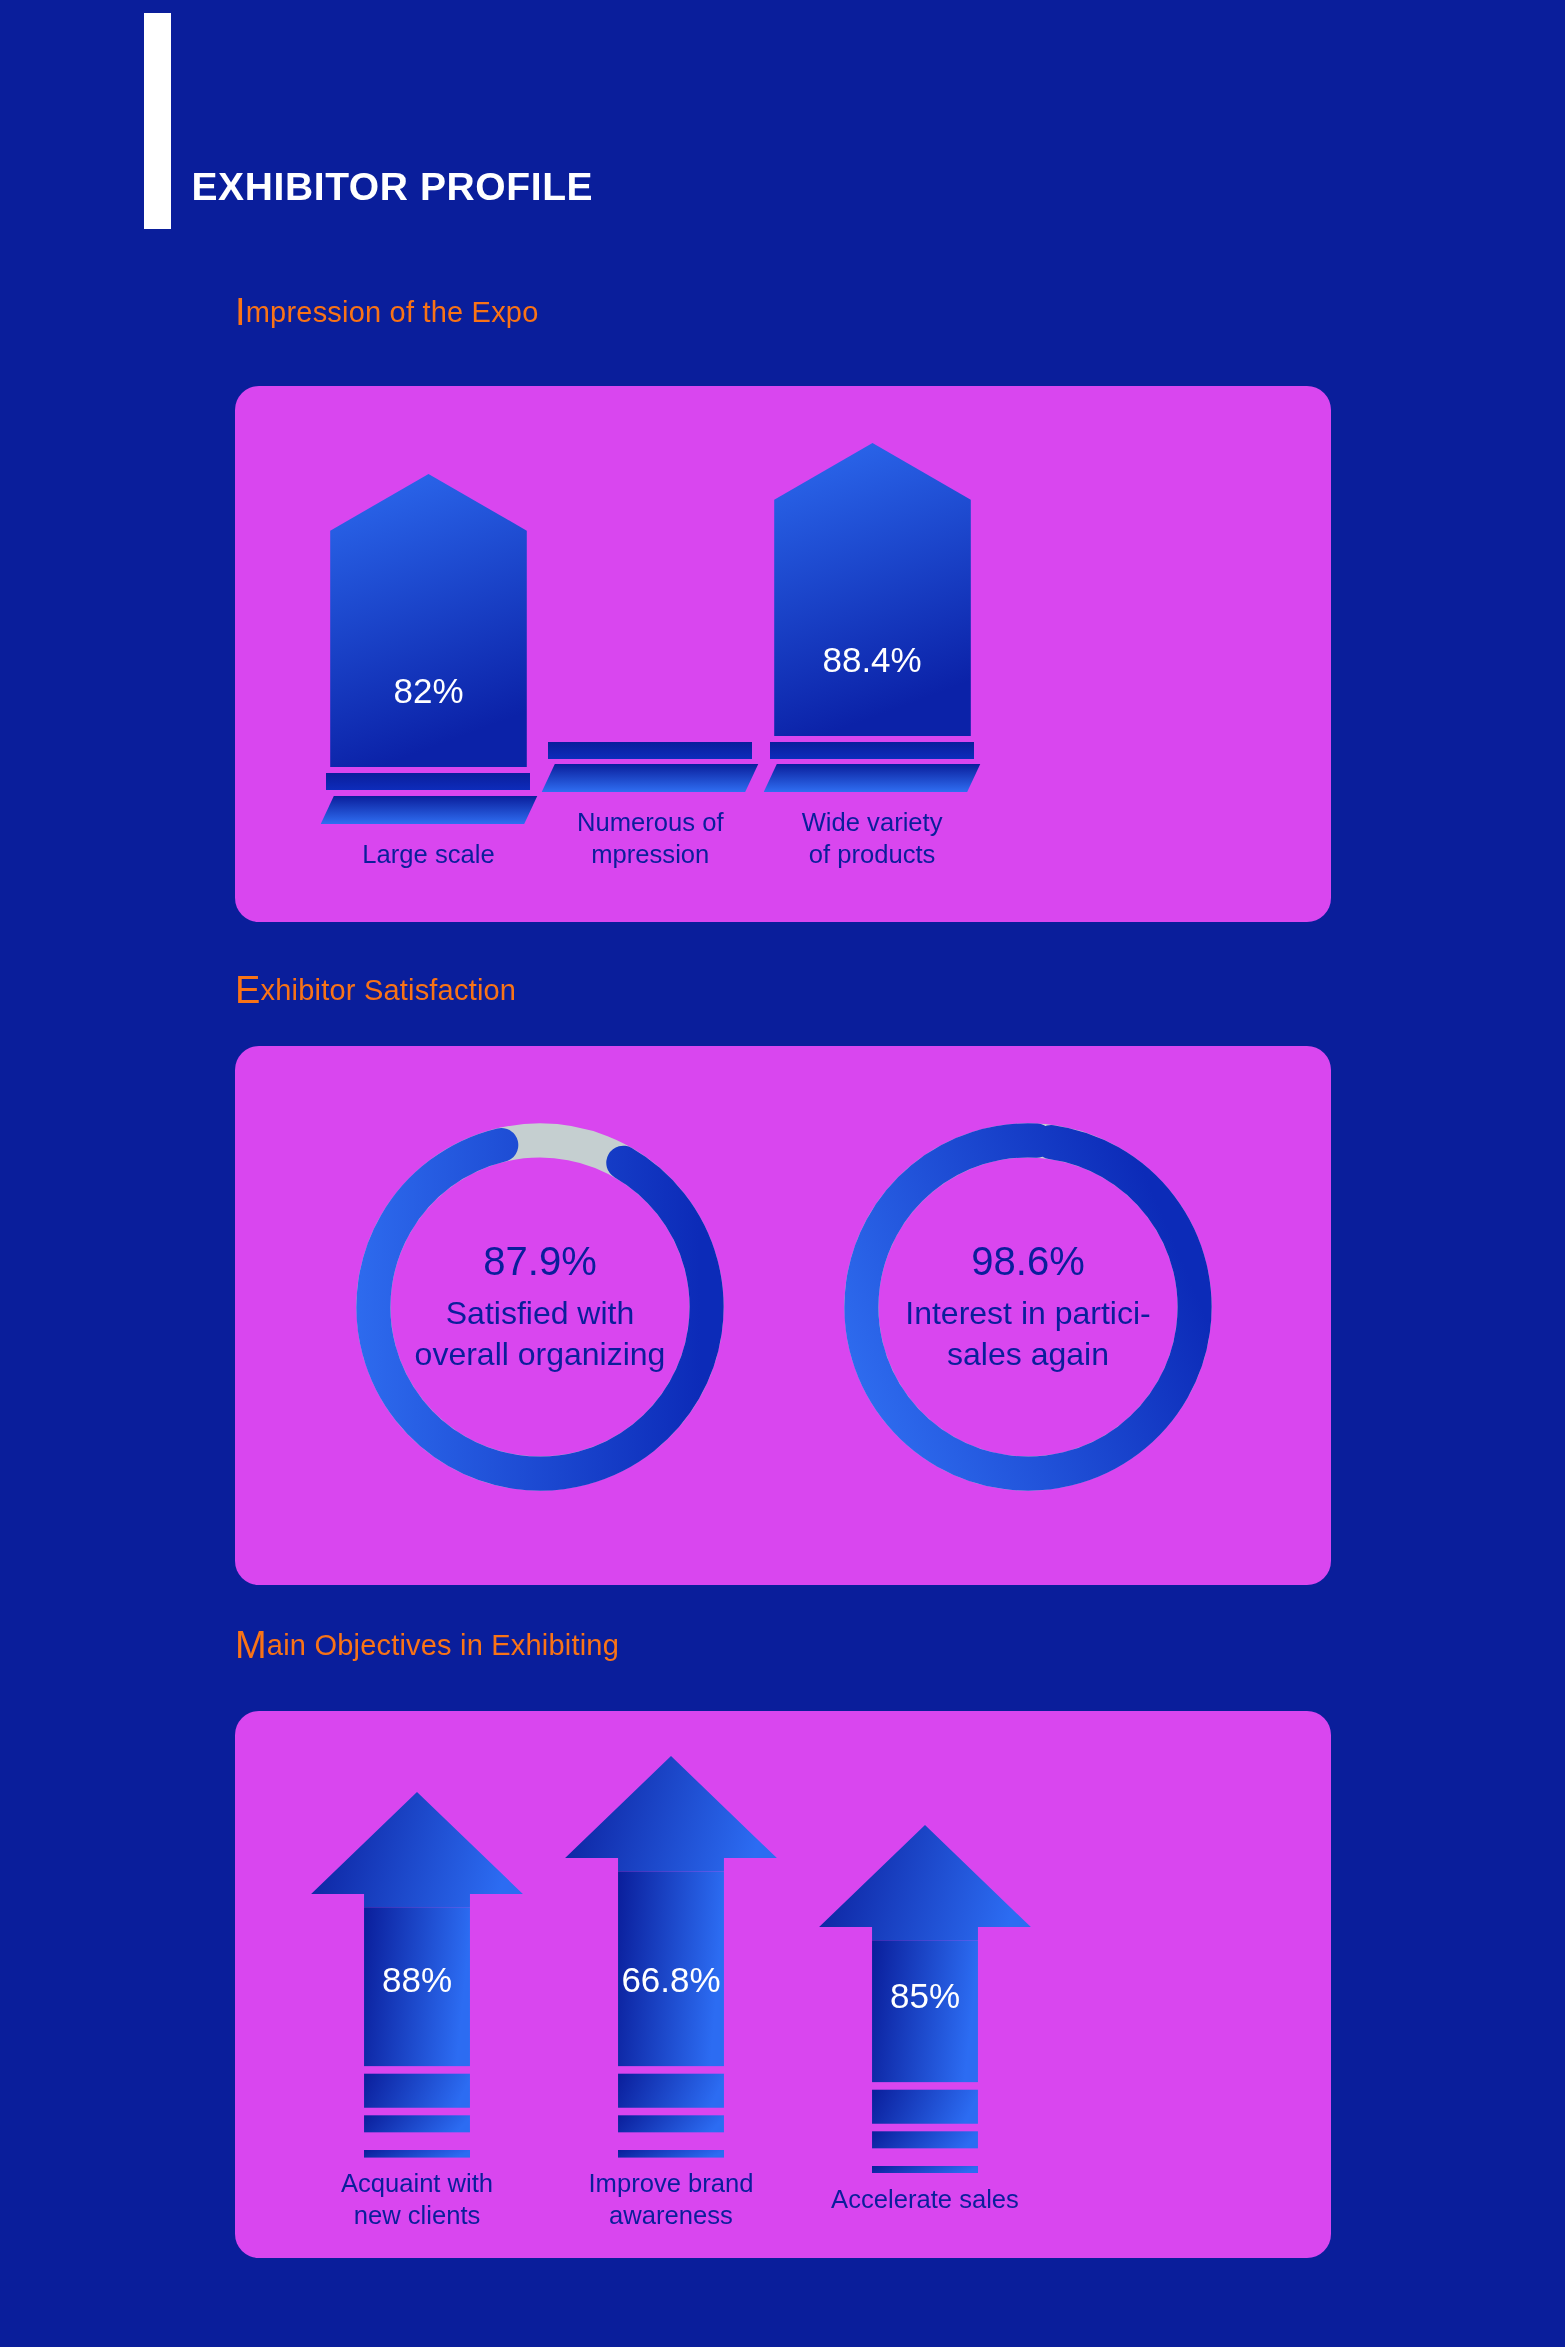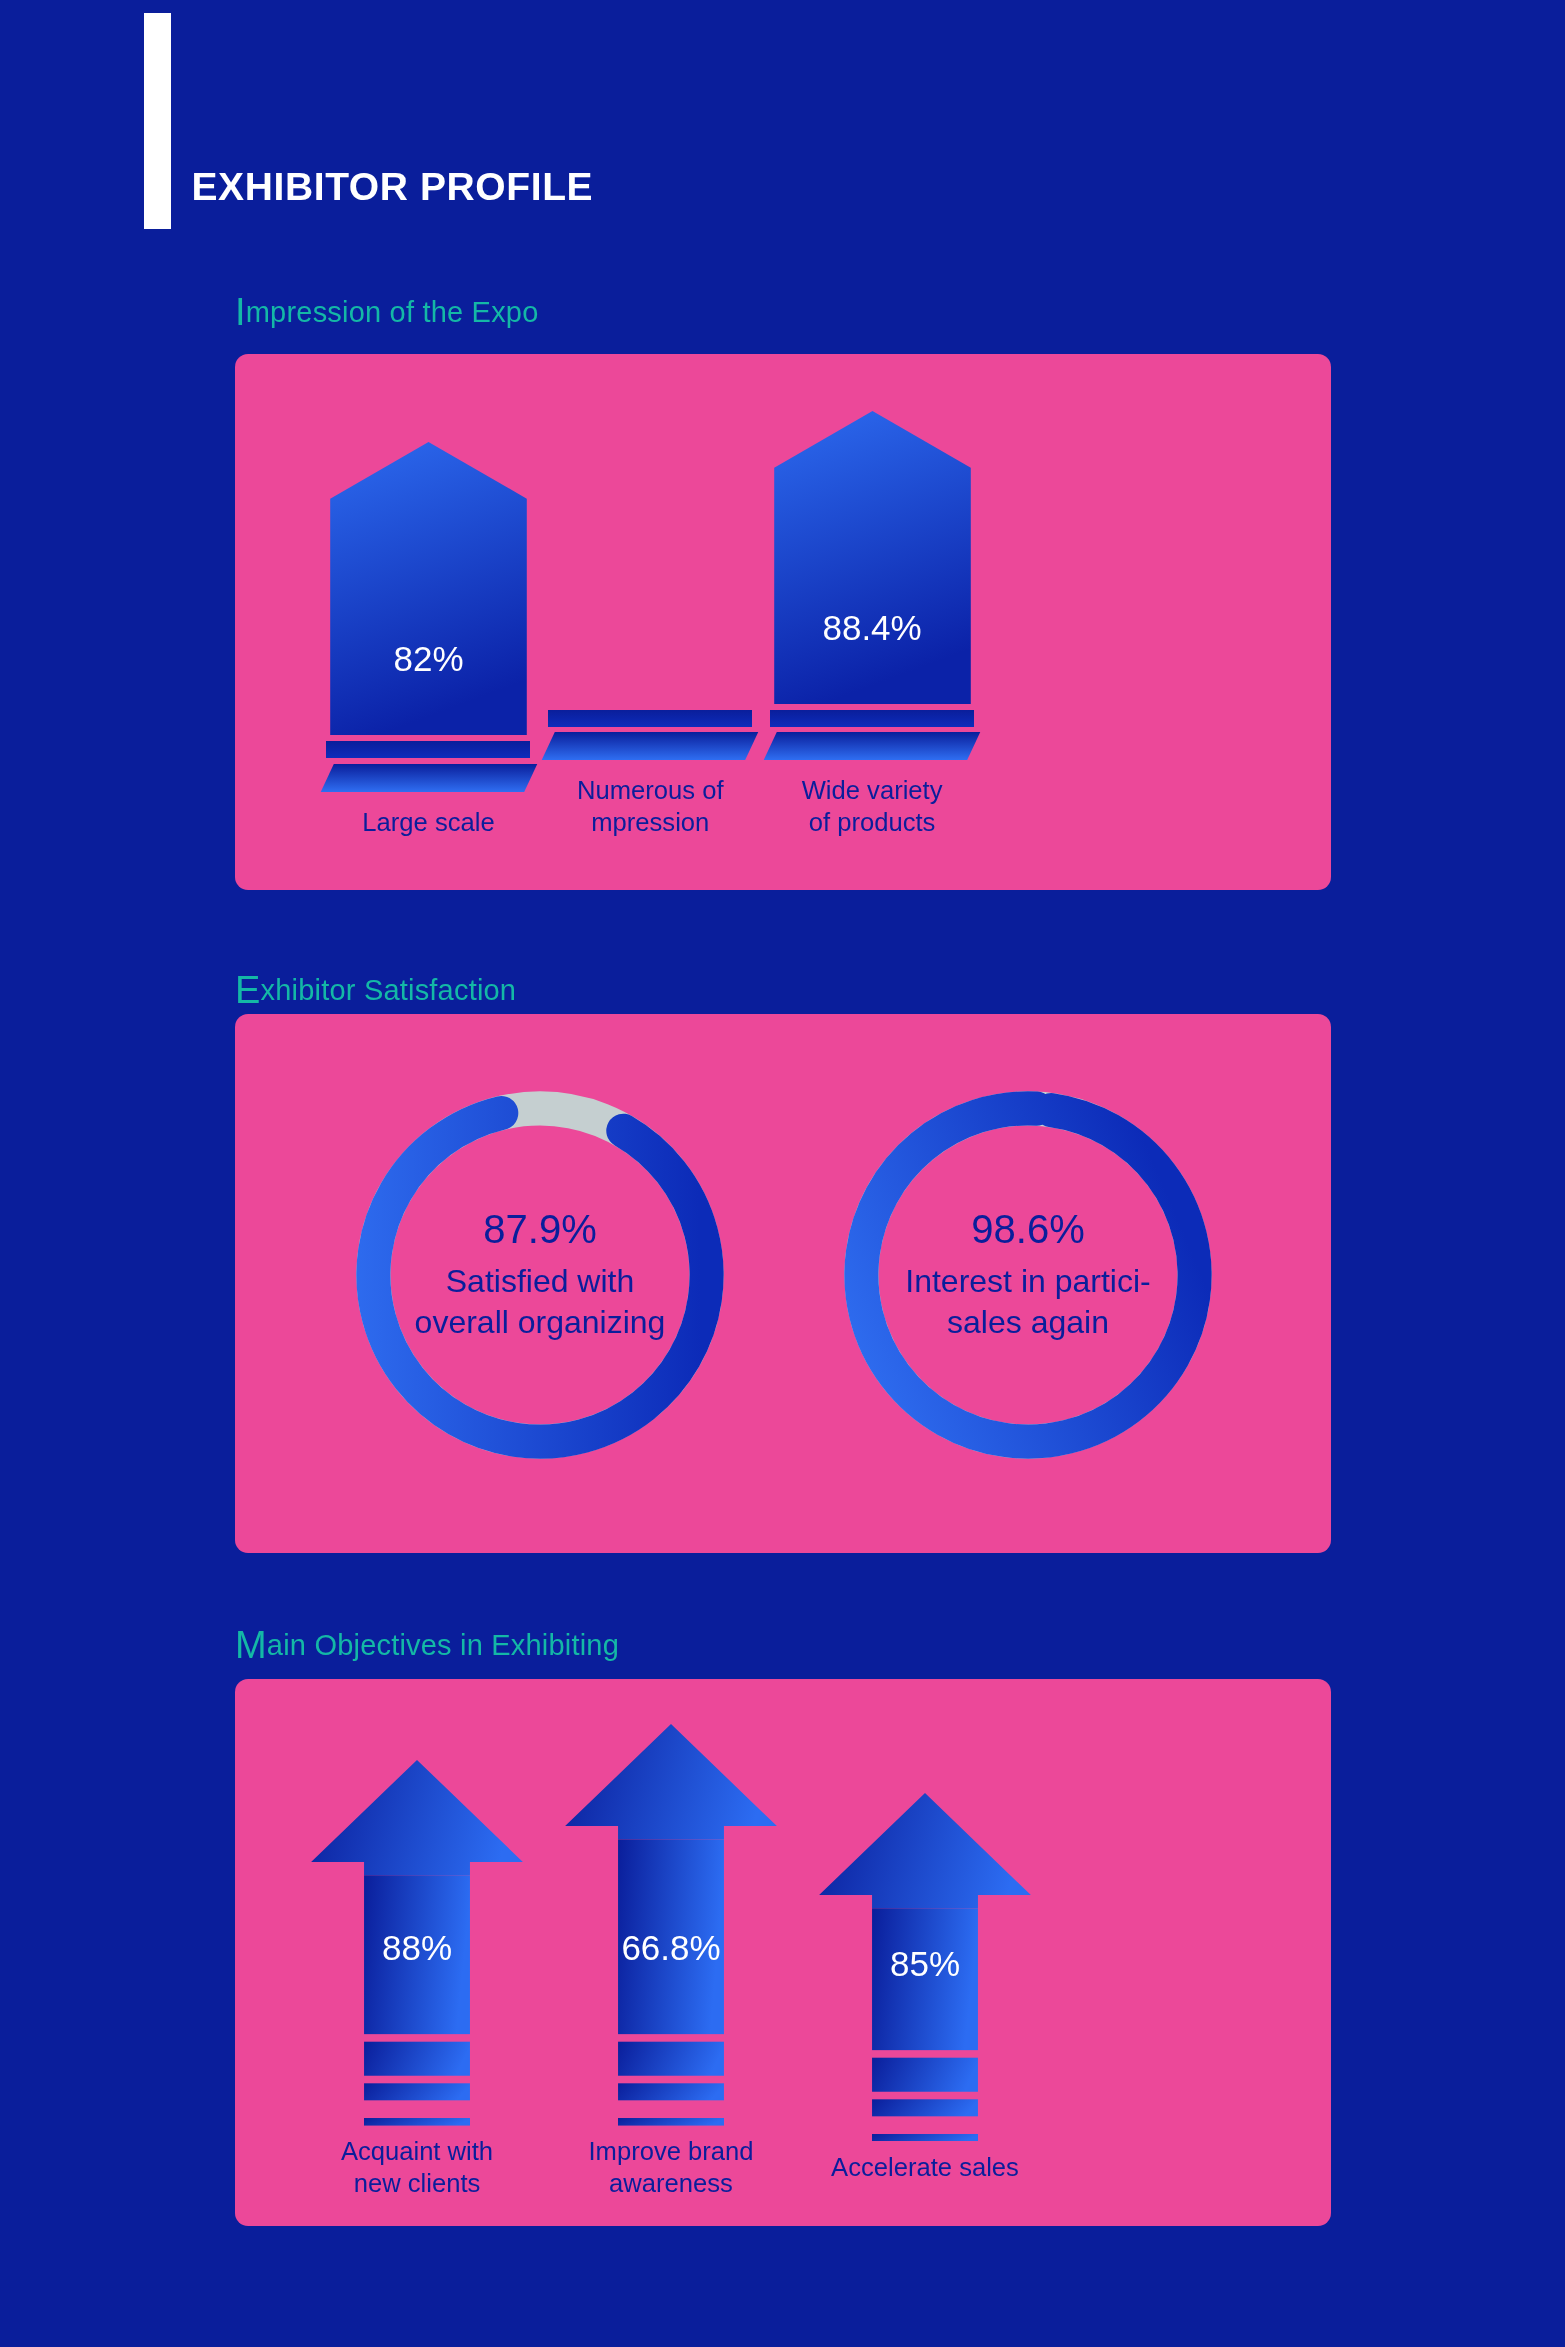--- a/index.html
+++ b/index.html
@@ -21,7 +21,7 @@
 
   
   .sec-head{
-    position:absolute;color:#14b8a6;font-weight:500;
+    position:absolute;color:#f97316;font-weight:500;
     font-size:29px;line-height:1;white-space:nowrap;letter-spacing:0.2px;
   }
   .sec-head .cap{font-size:38px;vertical-align:-2.8px;}

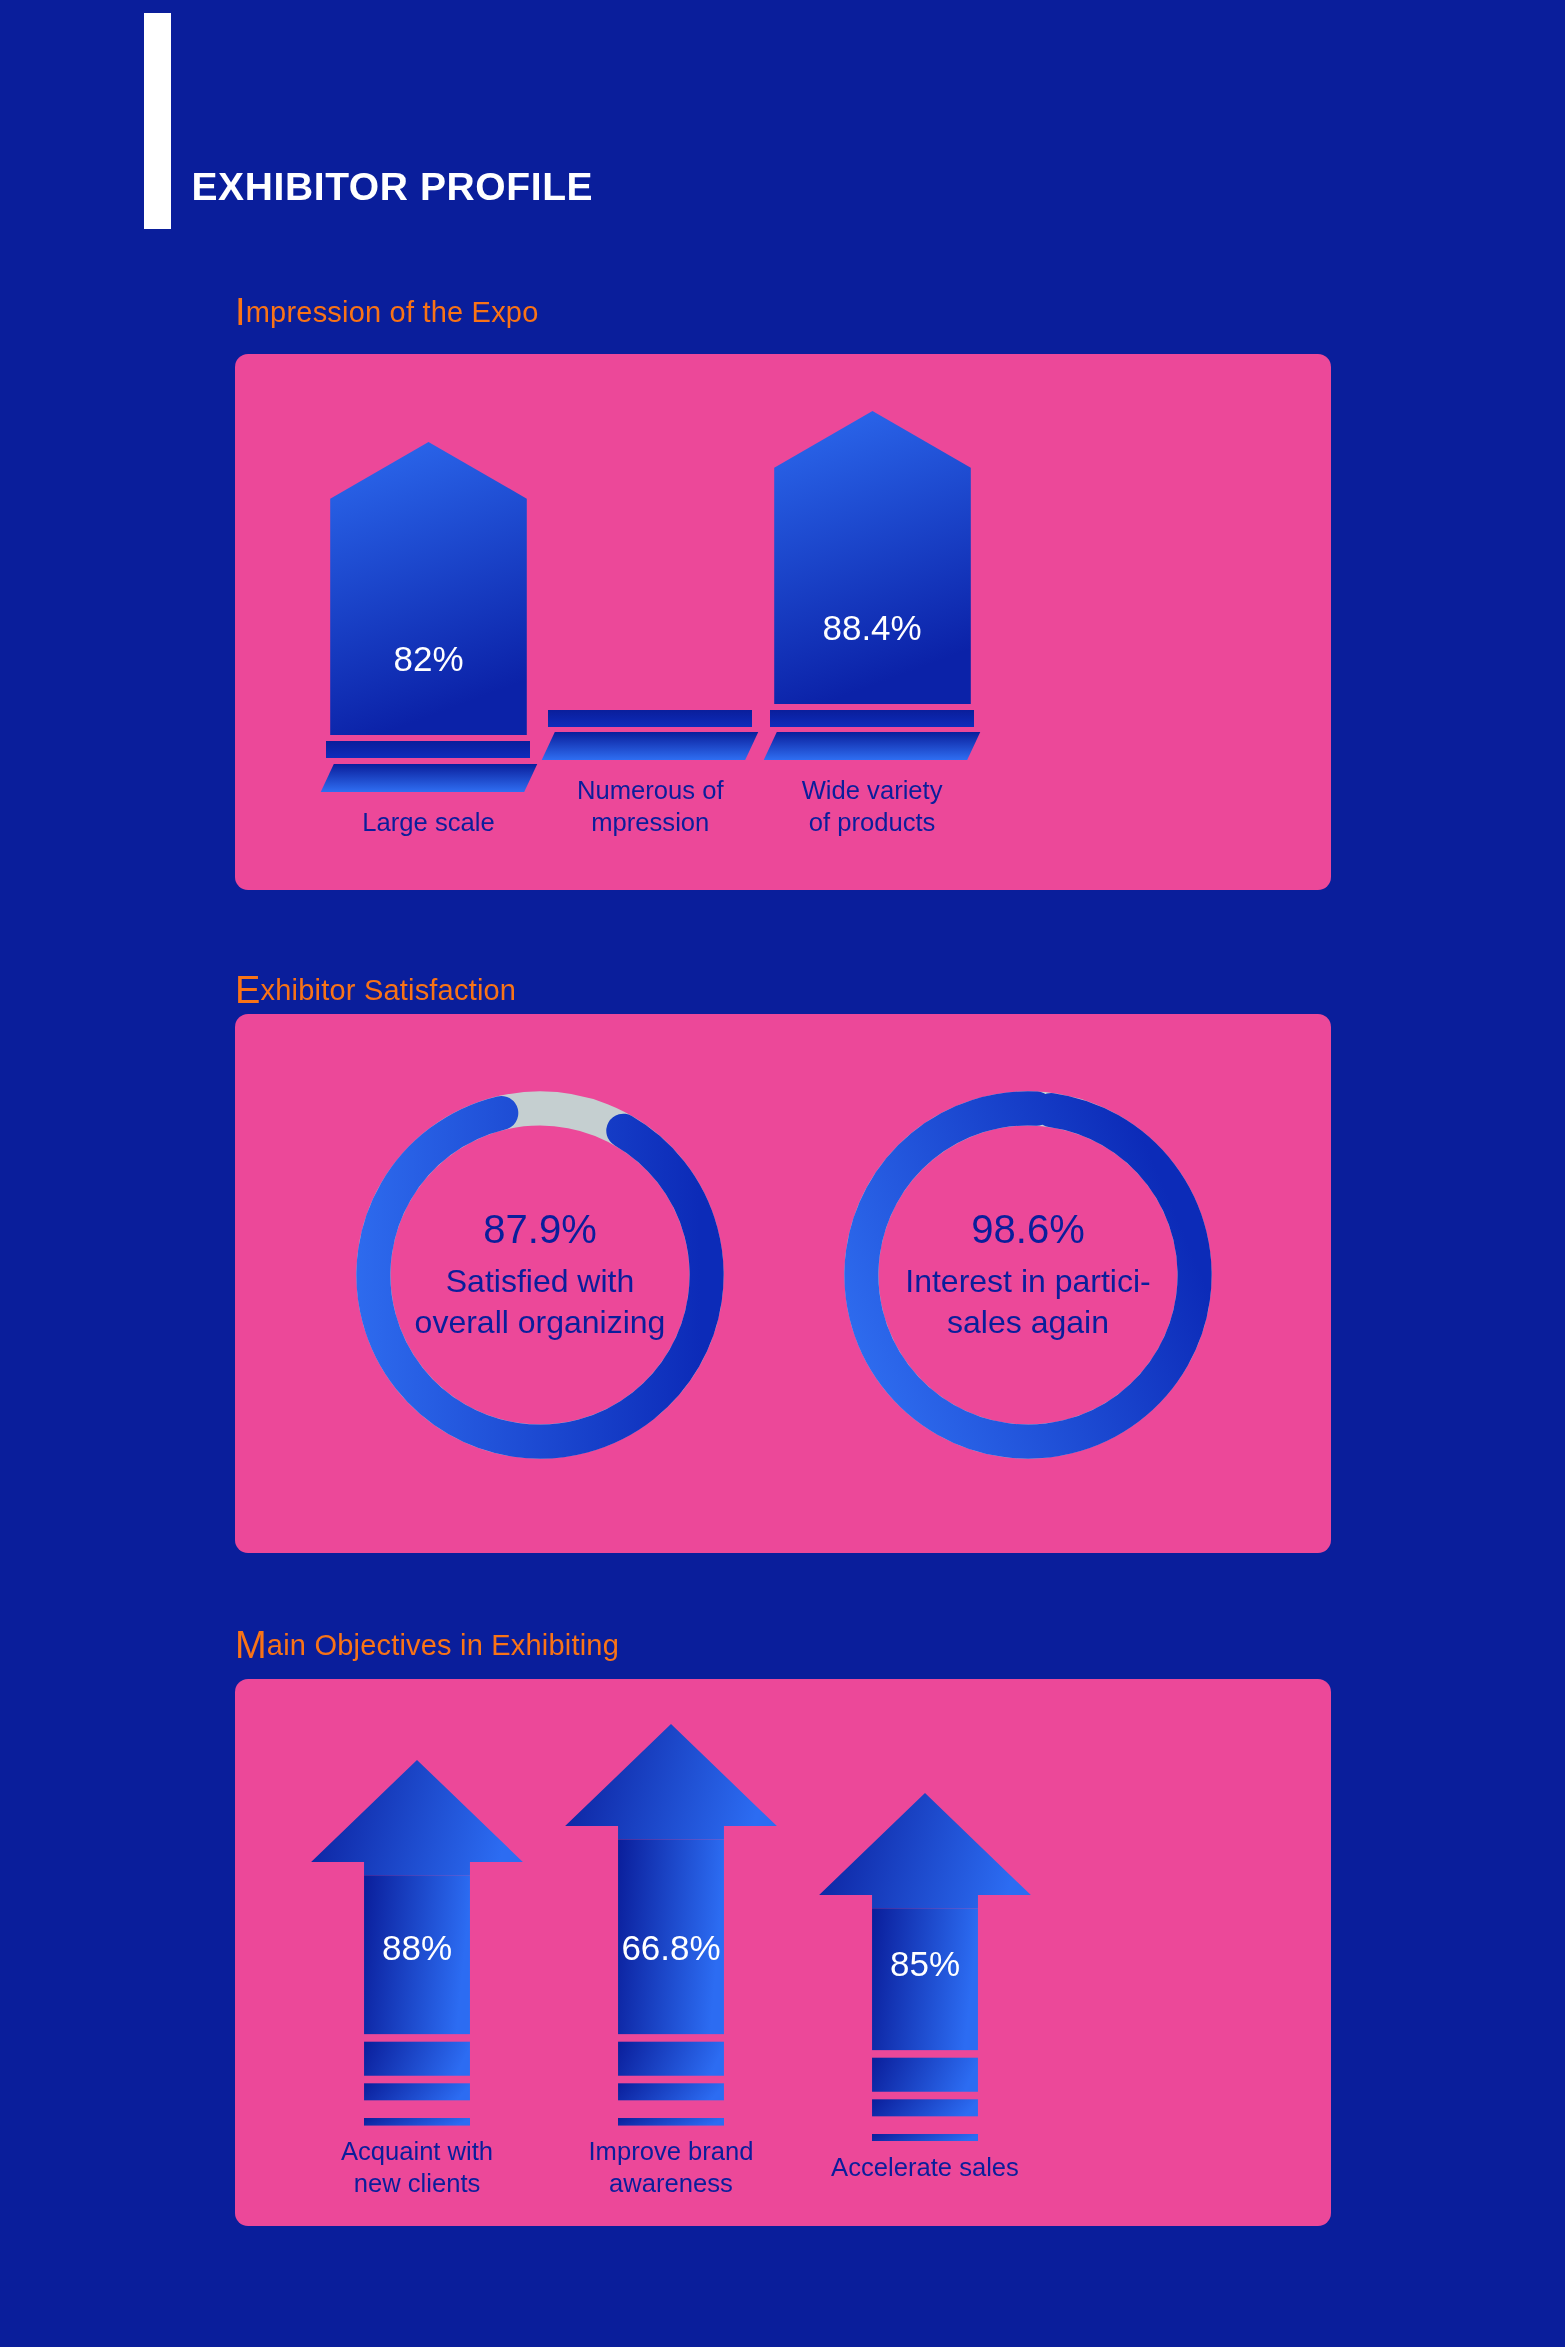--- a/index.html
+++ b/index.html
@@ -27,7 +27,7 @@
   .sec-head .cap{font-size:38px;vertical-align:-2.8px;}
 
   
-  .card{position:absolute;background:#ec4899;border-radius:13px;}
+  .card{position:absolute;background:#d946ef;border-radius:24px;margin-top:32px;}
 
   
   .houses{position:absolute;display:flex;align-items:flex-end;}

